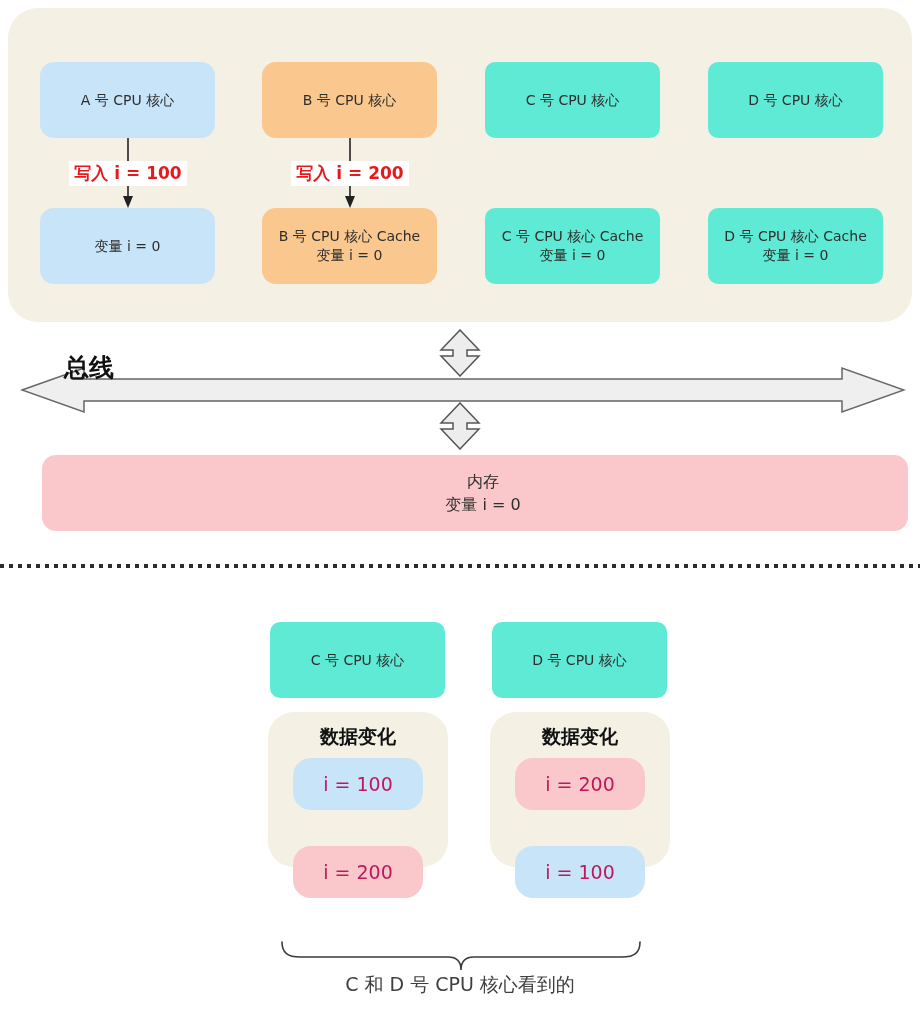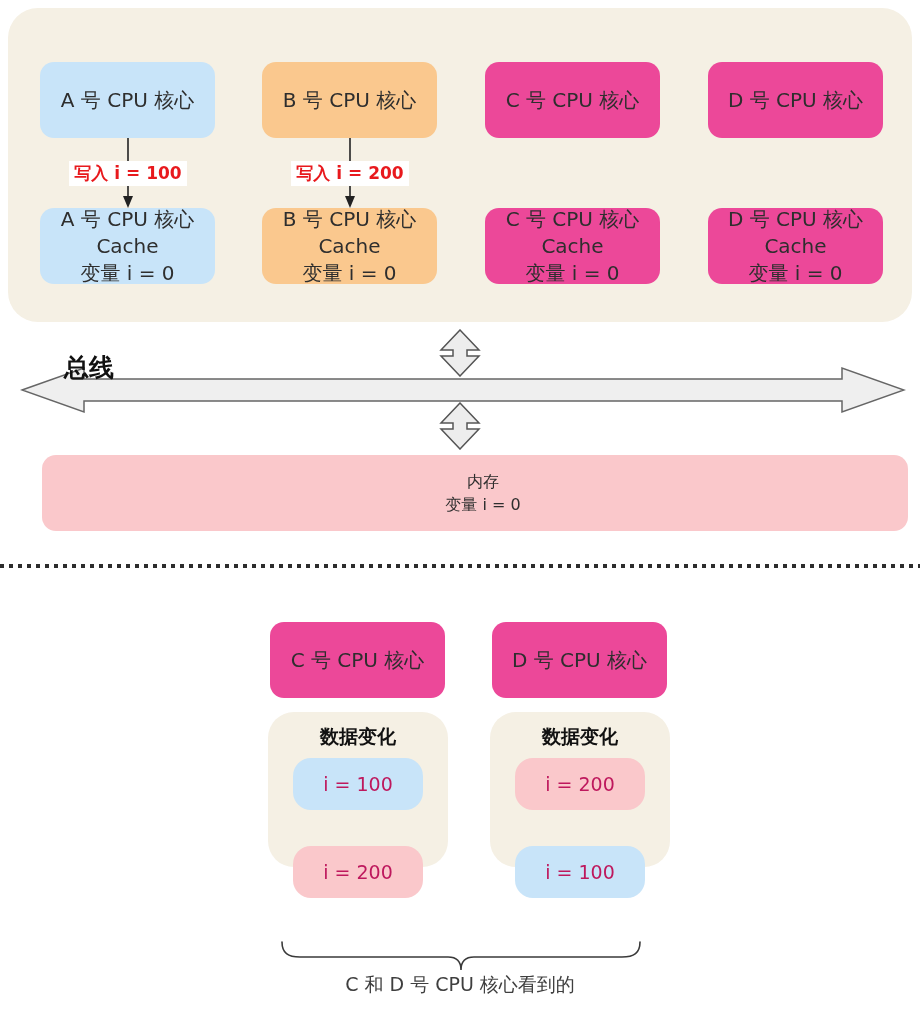--- a/index.html
+++ b/index.html
@@ -33,7 +33,7 @@
     border-radius: 14px;
     display: flex; flex-direction: column;
     align-items: center; justify-content: center;
-    font-size: 20px; color: #2e2e2e;
+    font-size: 14px; color: #2e2e2e;
     text-align: center; line-height: 1.35;
   }
   .row-cores { top: 62px; }

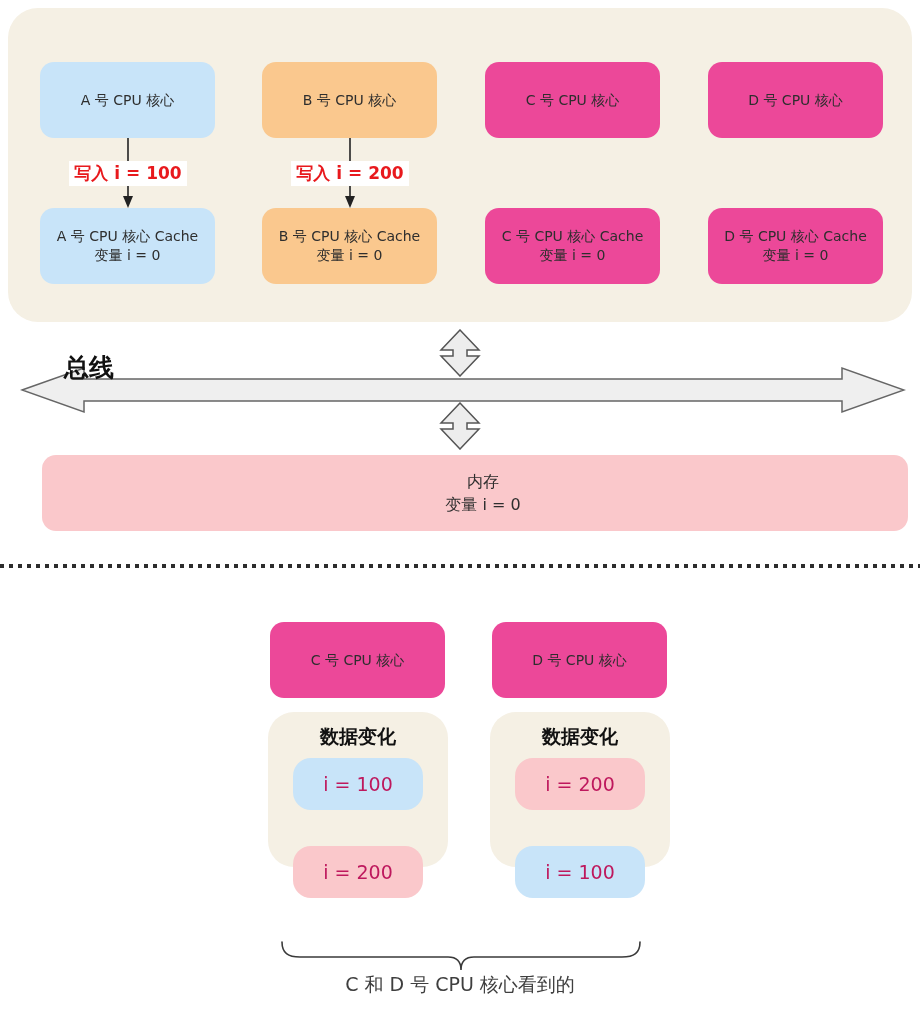--- a/index.html
+++ b/index.html
@@ -40,7 +40,7 @@
   .row-caches { top: 208px; }
   .bg-blue   { background: #C8E4F9; }
   .bg-orange { background: #FAC88E; }
-  .bg-green  { background: #ec4899; }
+  .bg-green  { background: #5eead4; border-radius: 10px; }
   .bg-pink   { background: #FAC8CB; }
 
   

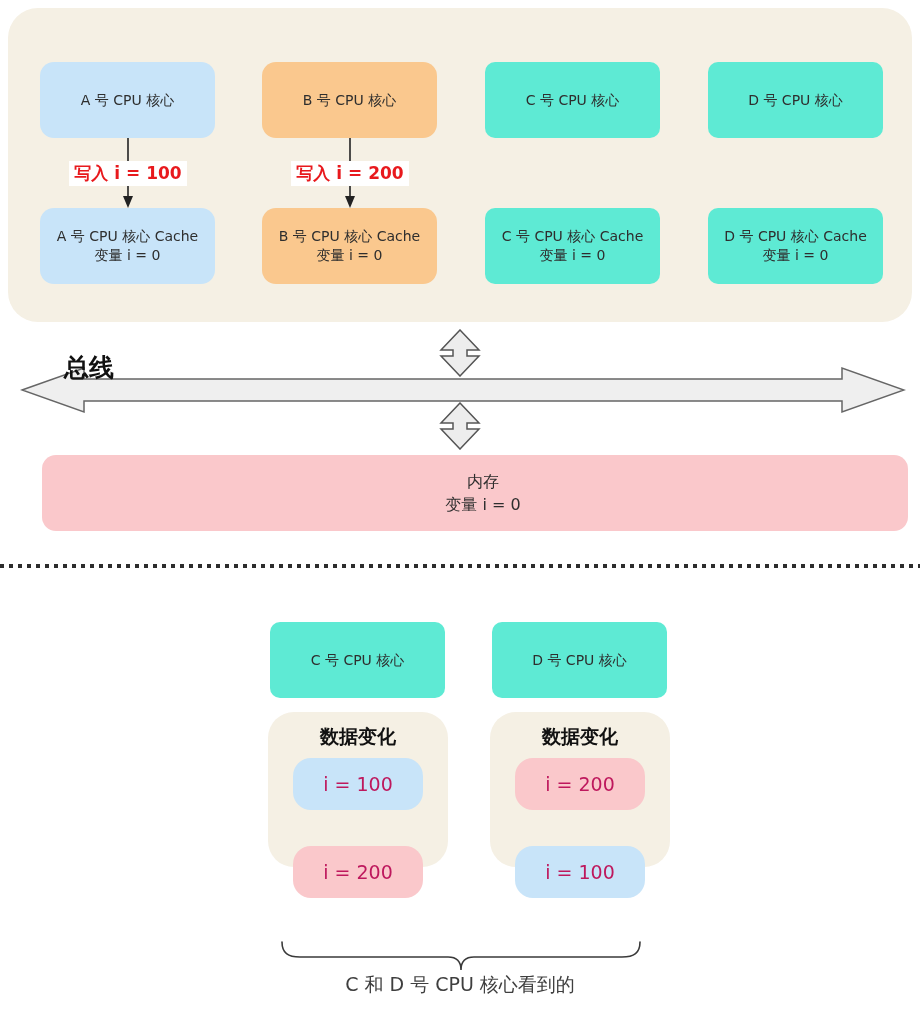--- a/index.html
+++ b/index.html
@@ -144,7 +144,6 @@
   </div>
 
   <div class="abs box bg-blue row-caches" style="left:40px">
-    <span>A 号 CPU 核心 Cache</span>
     <span>变量 i = 0</span>
   </div>
   <div class="abs box bg-orange row-caches" style="left:262px">

